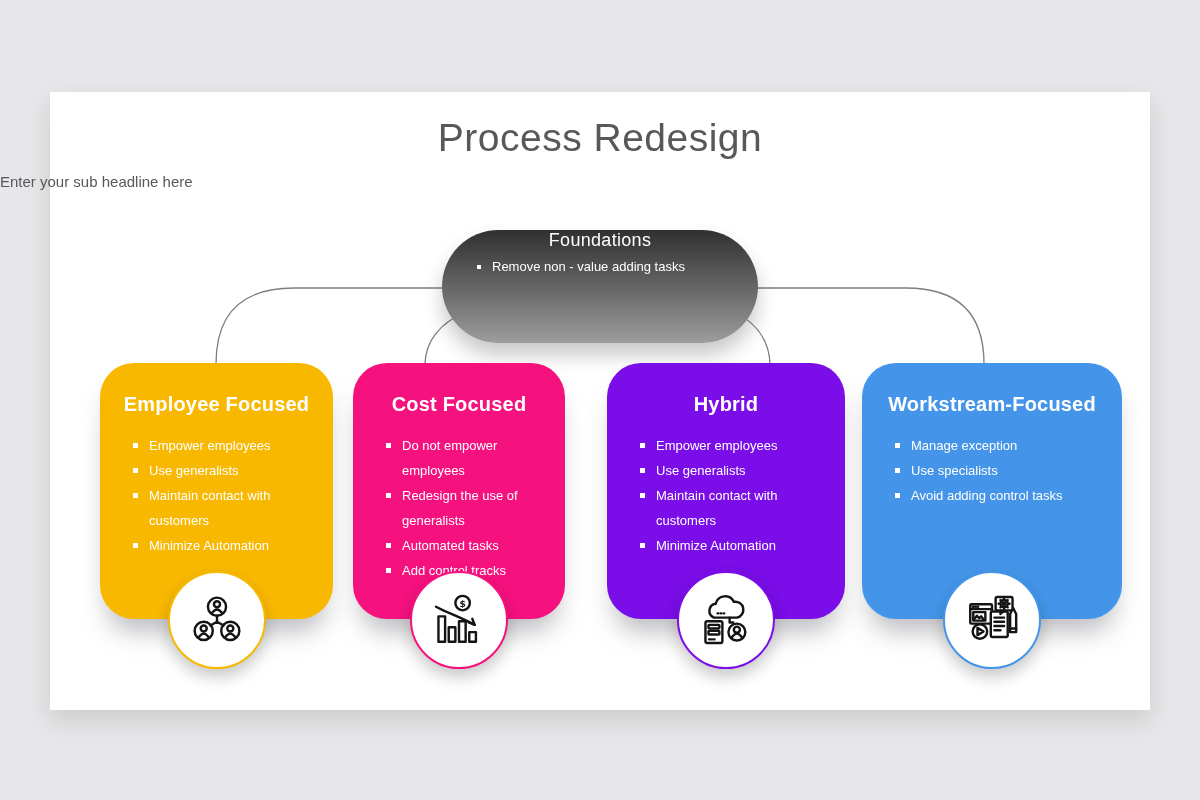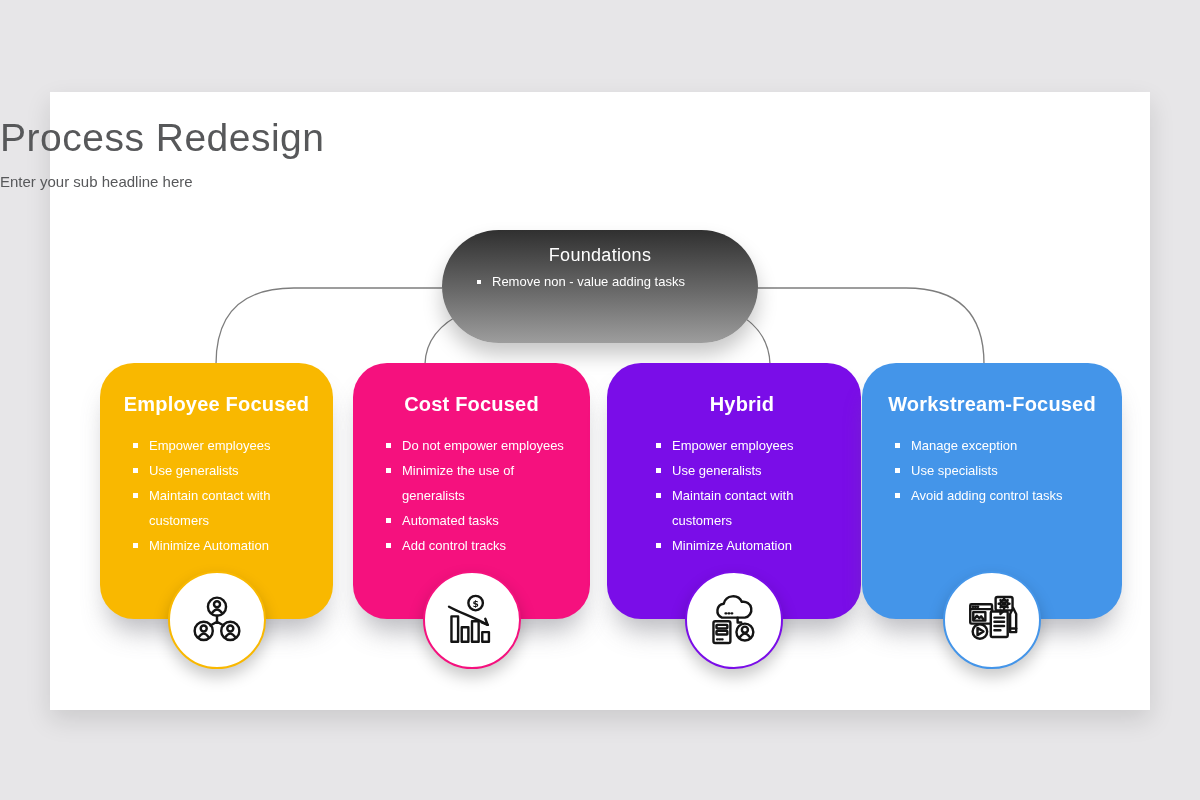--- a/index.html
+++ b/index.html
@@ -15,7 +15,7 @@
     box-shadow:0 10px 24px rgba(0,0,0,0.12);
   }
   .title{
-    position:absolute;top:116px;left:0;width:1200px;text-align:left;
+    position:absolute;top:116px;left:0;width:1200px;text-align:center;
     font-size:39px;font-weight:400;color:#57585a;letter-spacing:0.5px;
   }
   .subtitle{

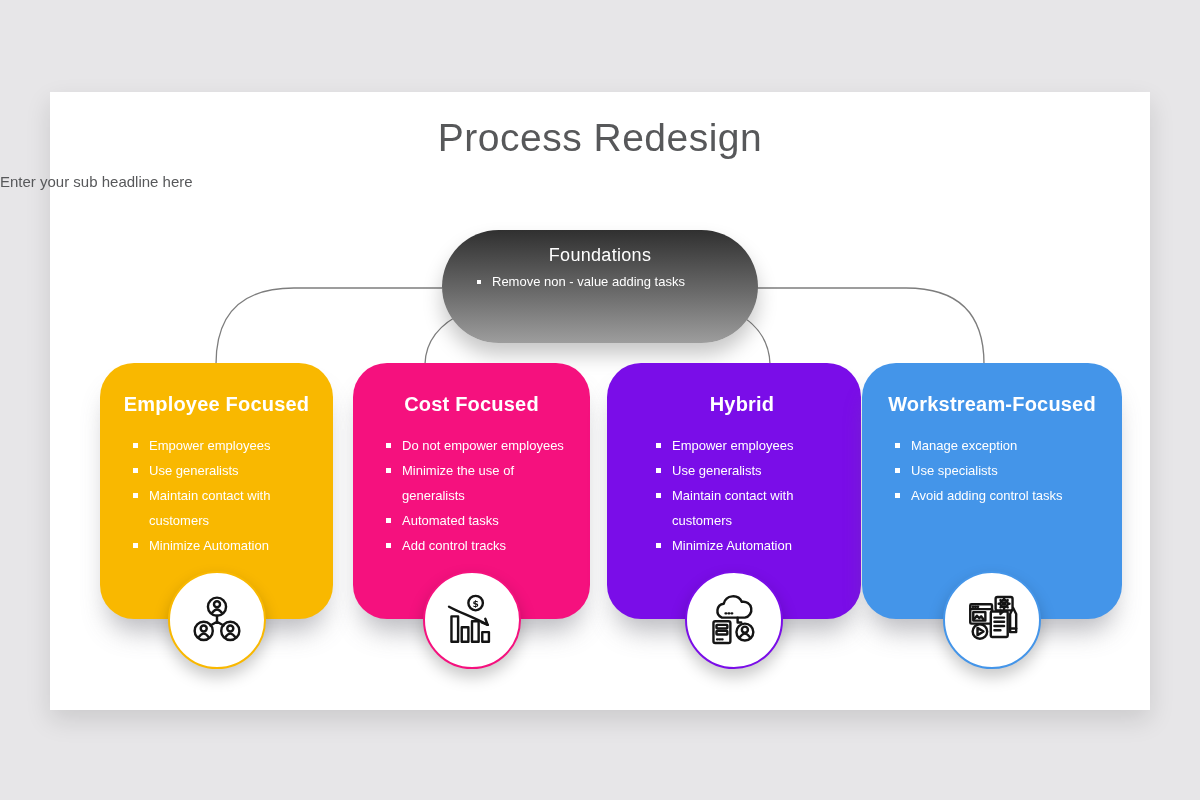--- a/index.html
+++ b/index.html
@@ -33,7 +33,7 @@
     color:#fff;text-align:center;
     box-shadow:0 12px 20px rgba(0,0,0,0.22);
   }
-  .pill h2{margin:15px 0 7px;font-size:18px;font-weight:500;letter-spacing:0.3px;}
+  .pill h2{margin:0 0 7px;font-size:18px;font-weight:500;letter-spacing:0.3px;}
   .pill ul{list-style:none;margin:0 auto;padding:0;width:252px;text-align:left;}
   .pill li{position:relative;padding-left:18px;font-size:13px;line-height:17.5px;}
   .pill li::before{content:"";position:absolute;left:3px;top:7px;width:4px;height:4px;background:#fff;}

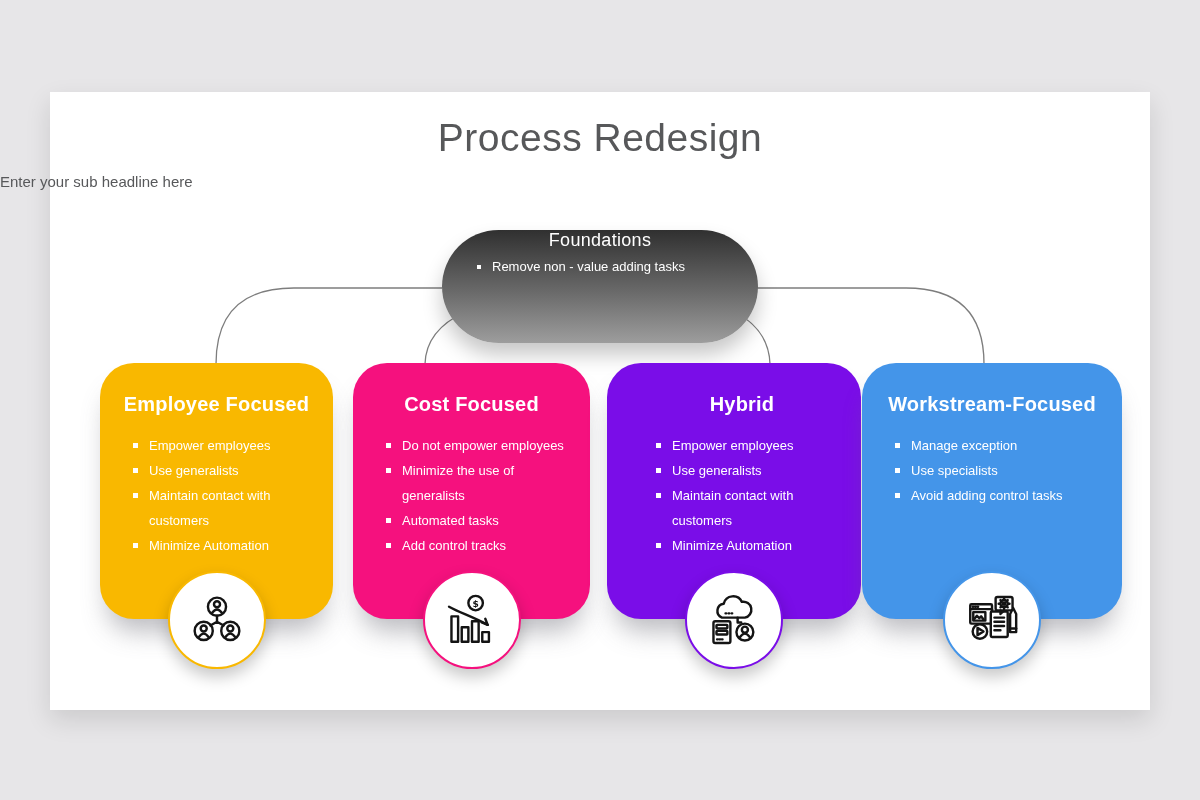--- a/index.html
+++ b/index.html
@@ -58,7 +58,7 @@
   .icon-circle svg .fillw{fill:#ffffff;}
   .icon-circle svg text{stroke:none;fill:#141414;font-family:"DejaVu Sans",sans-serif;font-weight:bold;font-size:15px;}
   .c1{left:100px;width:233px;}
-  .c2{left:353px;width:237px;}
+  .c2{left:353px;width:212px;}
   .c3{left:607px;width:238px;padding-left:16px;}
   .c4{left:862px;width:260px;}
 </style>

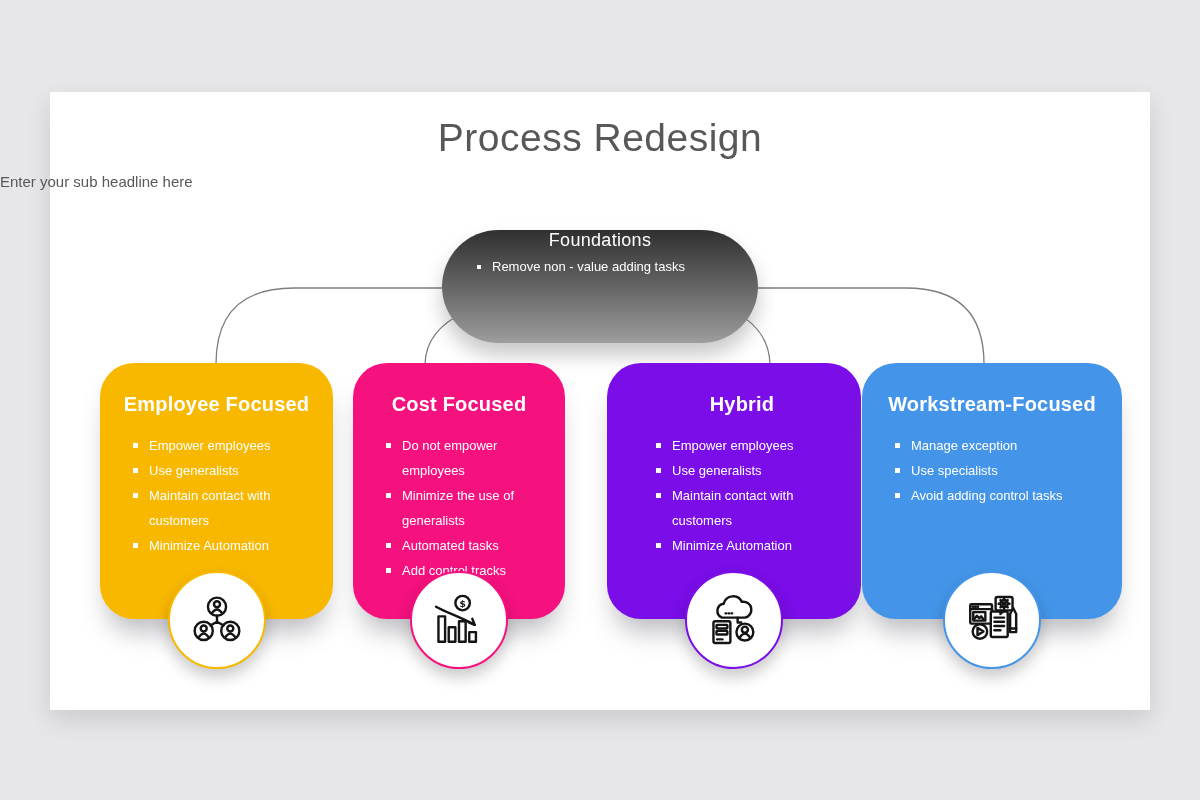--- a/index.html
+++ b/index.html
@@ -59,7 +59,7 @@
   .icon-circle svg text{stroke:none;fill:#141414;font-family:"DejaVu Sans",sans-serif;font-weight:bold;font-size:15px;}
   .c1{left:100px;width:233px;}
   .c2{left:353px;width:212px;}
-  .c3{left:607px;width:238px;padding-left:16px;}
+  .c3{left:607px;width:238px;}
   .c4{left:862px;width:260px;}
 </style>
 </head>

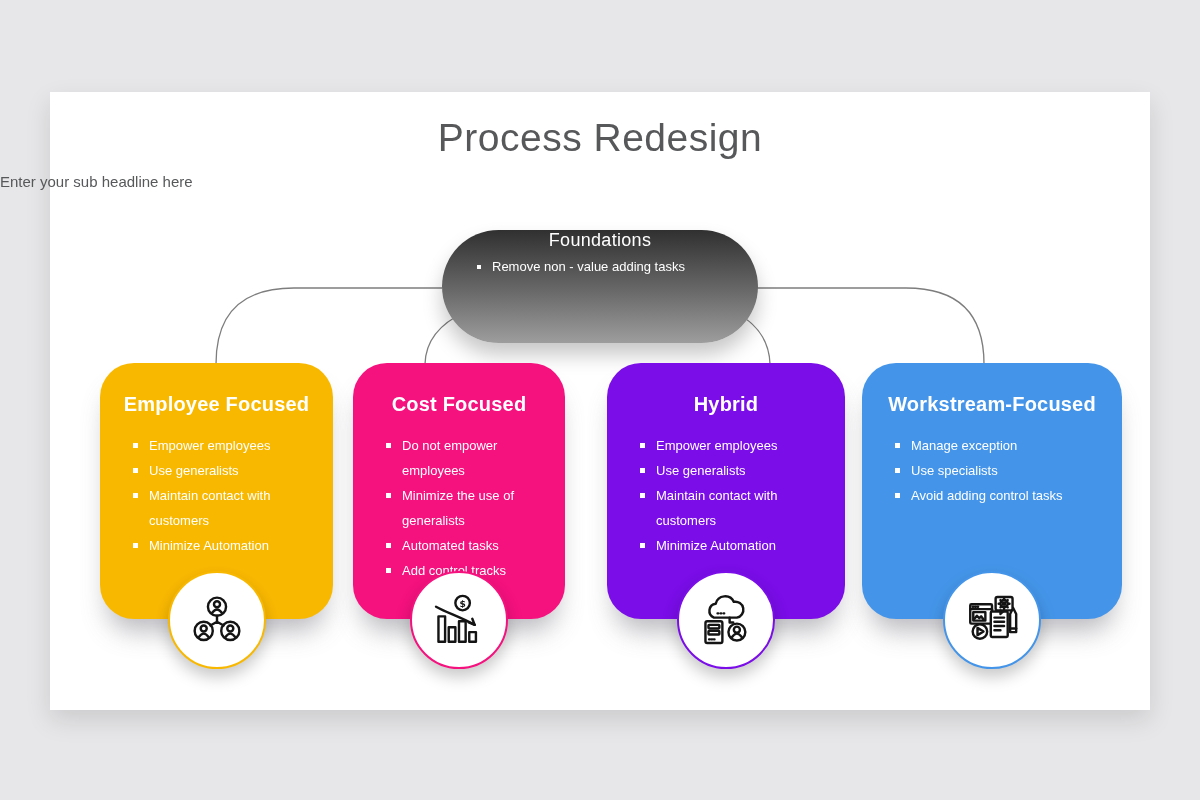--- a/index.html
+++ b/index.html
@@ -112,7 +112,7 @@
   <h3>Cost Focused</h3>
   <ul>
     <li>Do not empower employees</li>
-    <li>Minimize the use of generalists</li>
+    <li>Redesign the use of generalists</li>
     <li>Automated tasks</li>
     <li>Add control tracks</li>
   </ul>

